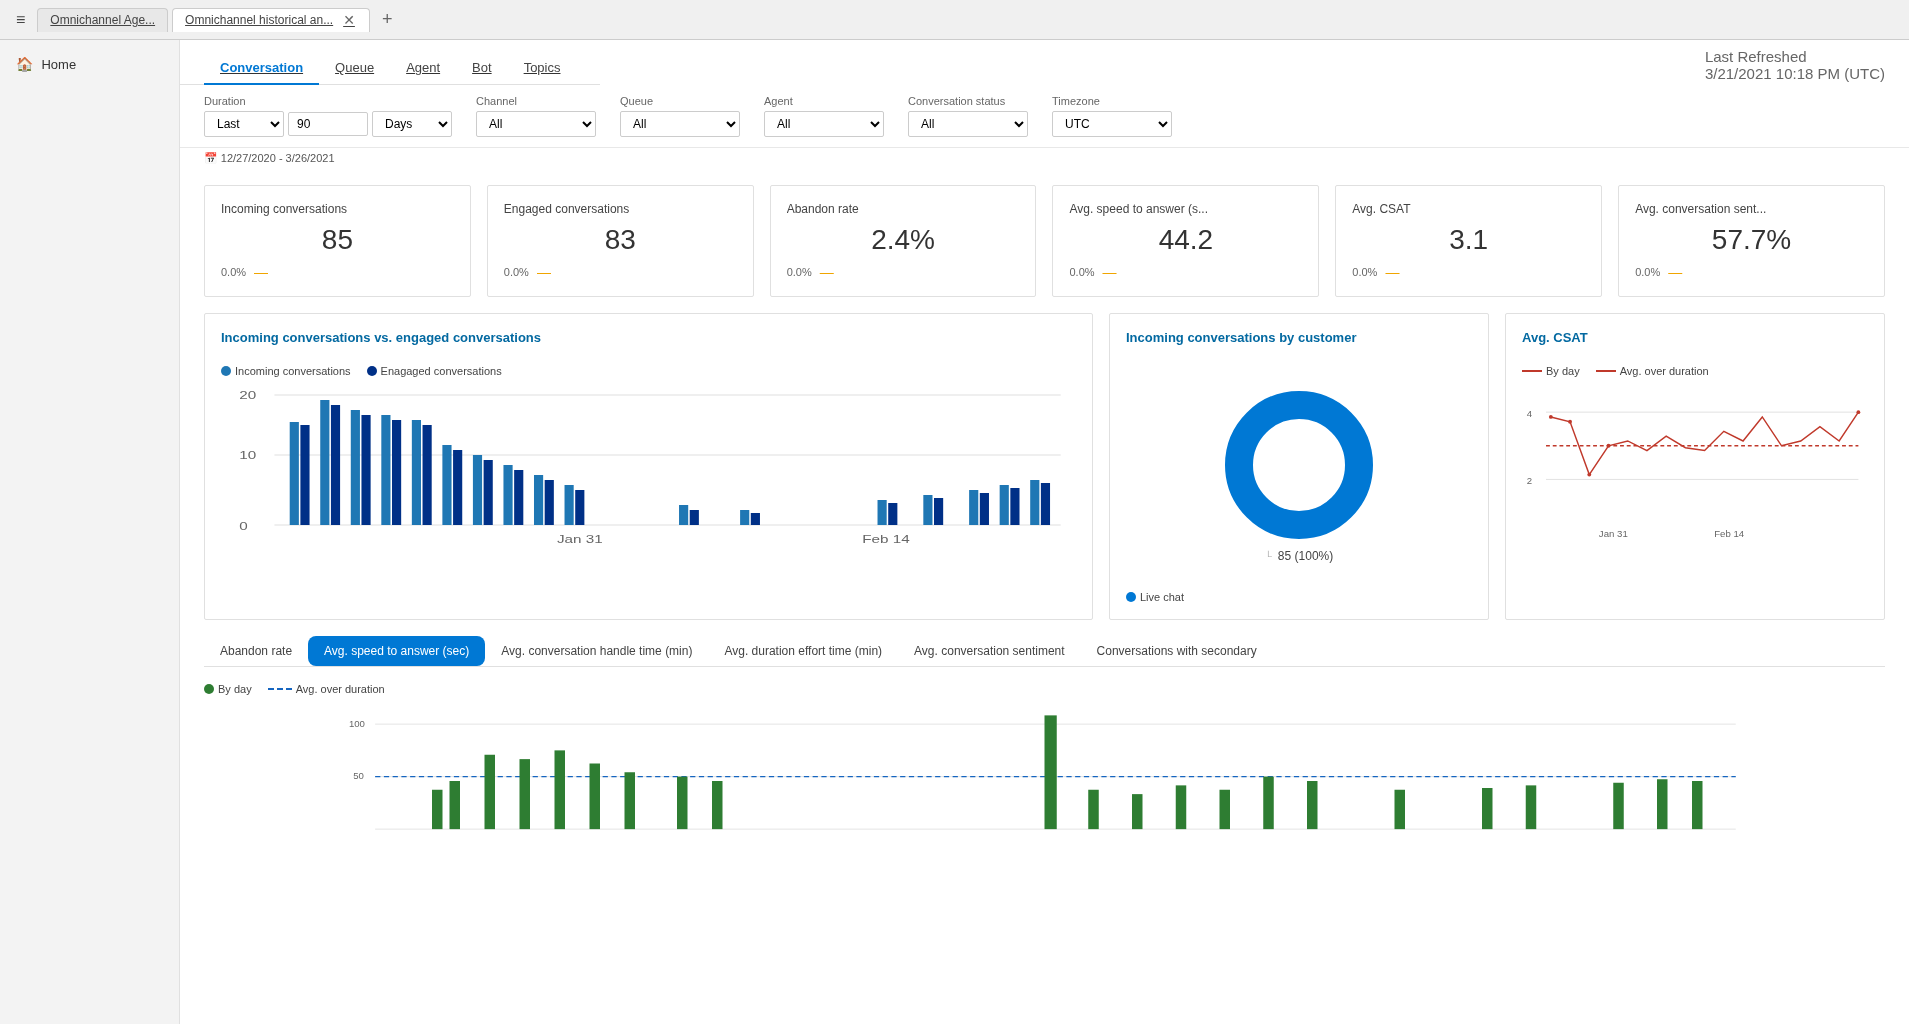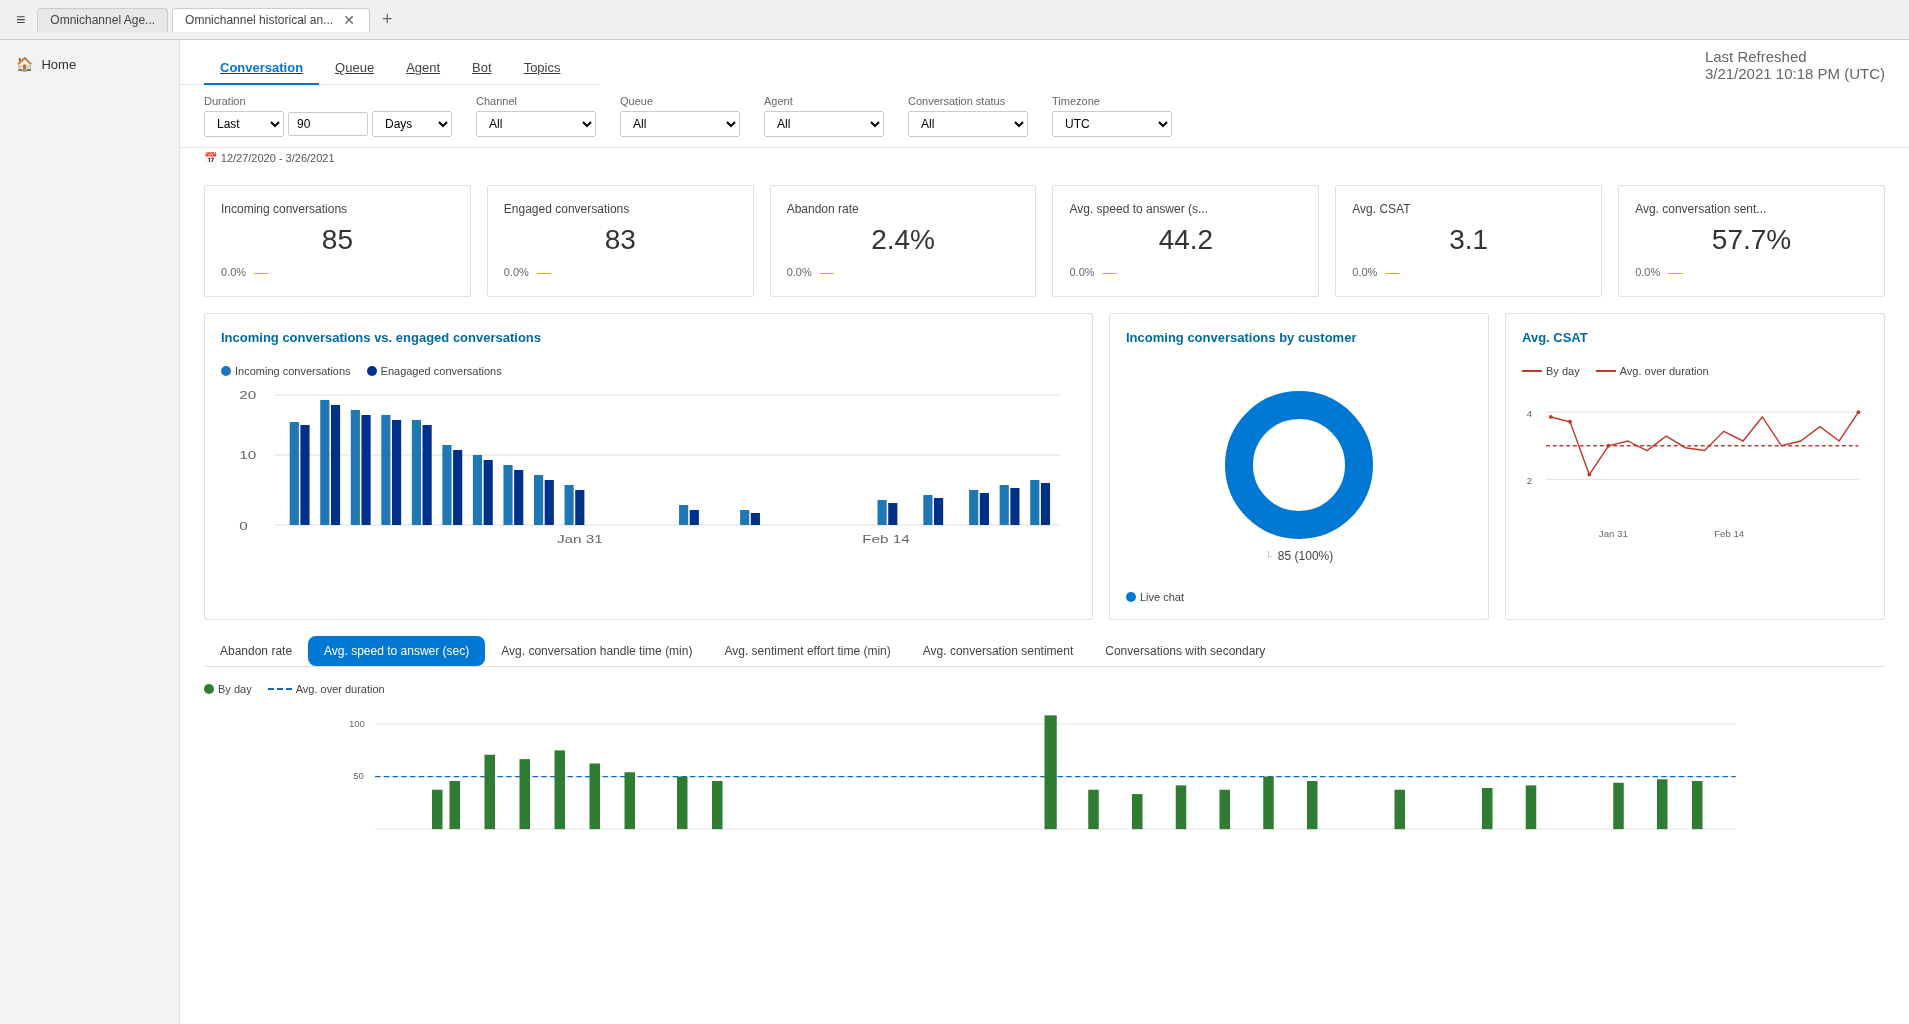--- a/index.html
+++ b/index.html
@@ -8,7 +8,7 @@
     
     .tab-bar { display: flex; align-items: center; background: #f0f0f0; border-bottom: 1px solid #ccc; height: 40px; padding: 0 8px; gap: 4px; }
     .tab-menu-btn { background: none; border: none; cursor: pointer; padding: 4px 8px; font-size: 16px; color: #444; }
-    .tab { display: flex; align-items: center; background: #e8e8e8; border: 1px solid #ccc; border-bottom: none; padding: 4px 12px; cursor: pointer; height: 24px; font-size: 12px; gap: 8px; border-radius: 4px 4px 0 0; color: #444; }
+    .tab { display: flex; align-items: center; background: #e8e8e8; border: 1px solid #ccc; border-bottom: none; padding: 4px 12px; cursor: pointer; height: 24px; font-size: 12px; gap: 8px; border-radius: 4px 4px 0 0; color: #444; text-decoration: underline; }
     .tab.active { background: #fff; font-weight: 500; }
     .tab .close-btn { background: none; border: none; cursor: pointer; font-size: 14px; color: #666; padding: 0 2px; }
     .tab-new { background: none; border: none; cursor: pointer; font-size: 18px; color: #666; padding: 4px 8px; }

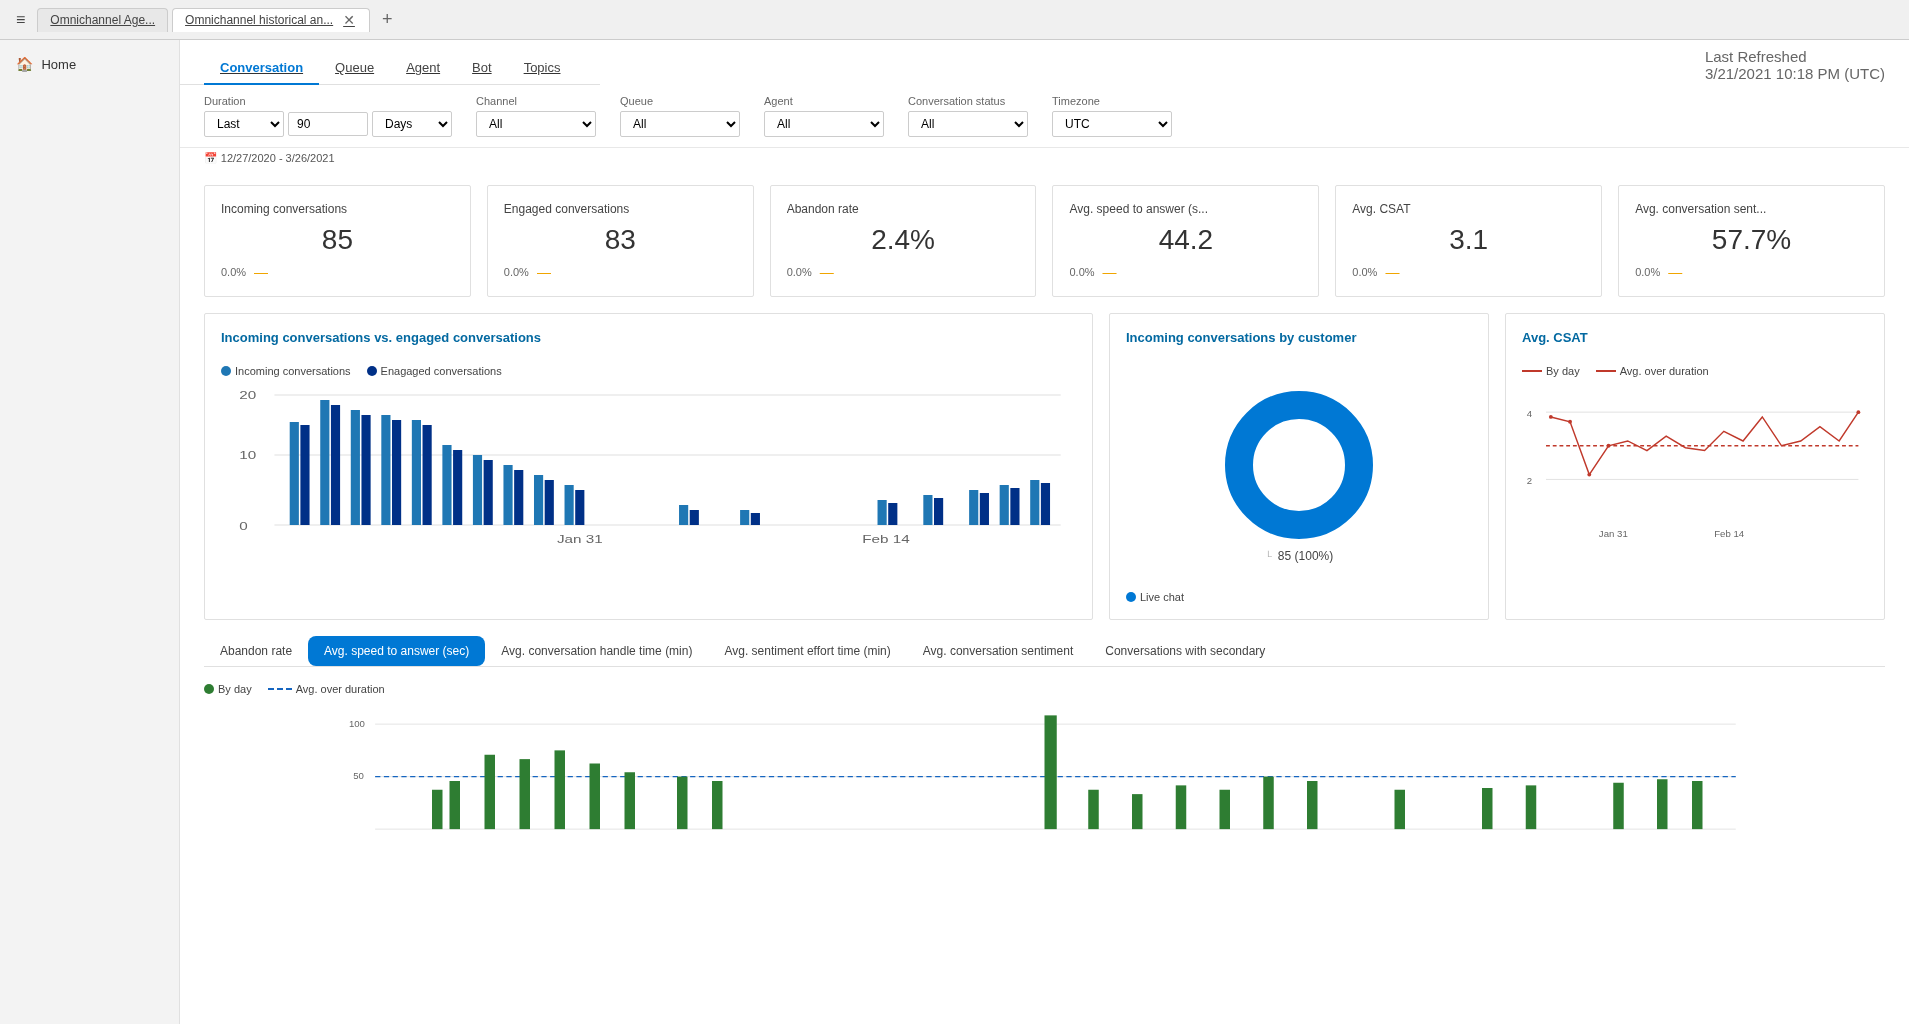--- a/index.html
+++ b/index.html
@@ -351,7 +351,7 @@
         <button class="bottom-tab">Abandon rate</button>
         <button class="bottom-tab active">Avg. speed to answer (sec)</button>
         <button class="bottom-tab">Avg. conversation handle time (min)</button>
-        <button class="bottom-tab">Avg. sentiment effort time (min)</button>
+        <button class="bottom-tab">Avg. duration effort time (min)</button>
         <button class="bottom-tab">Avg. conversation sentiment</button>
         <button class="bottom-tab">Conversations with secondary</button>
       </div>

